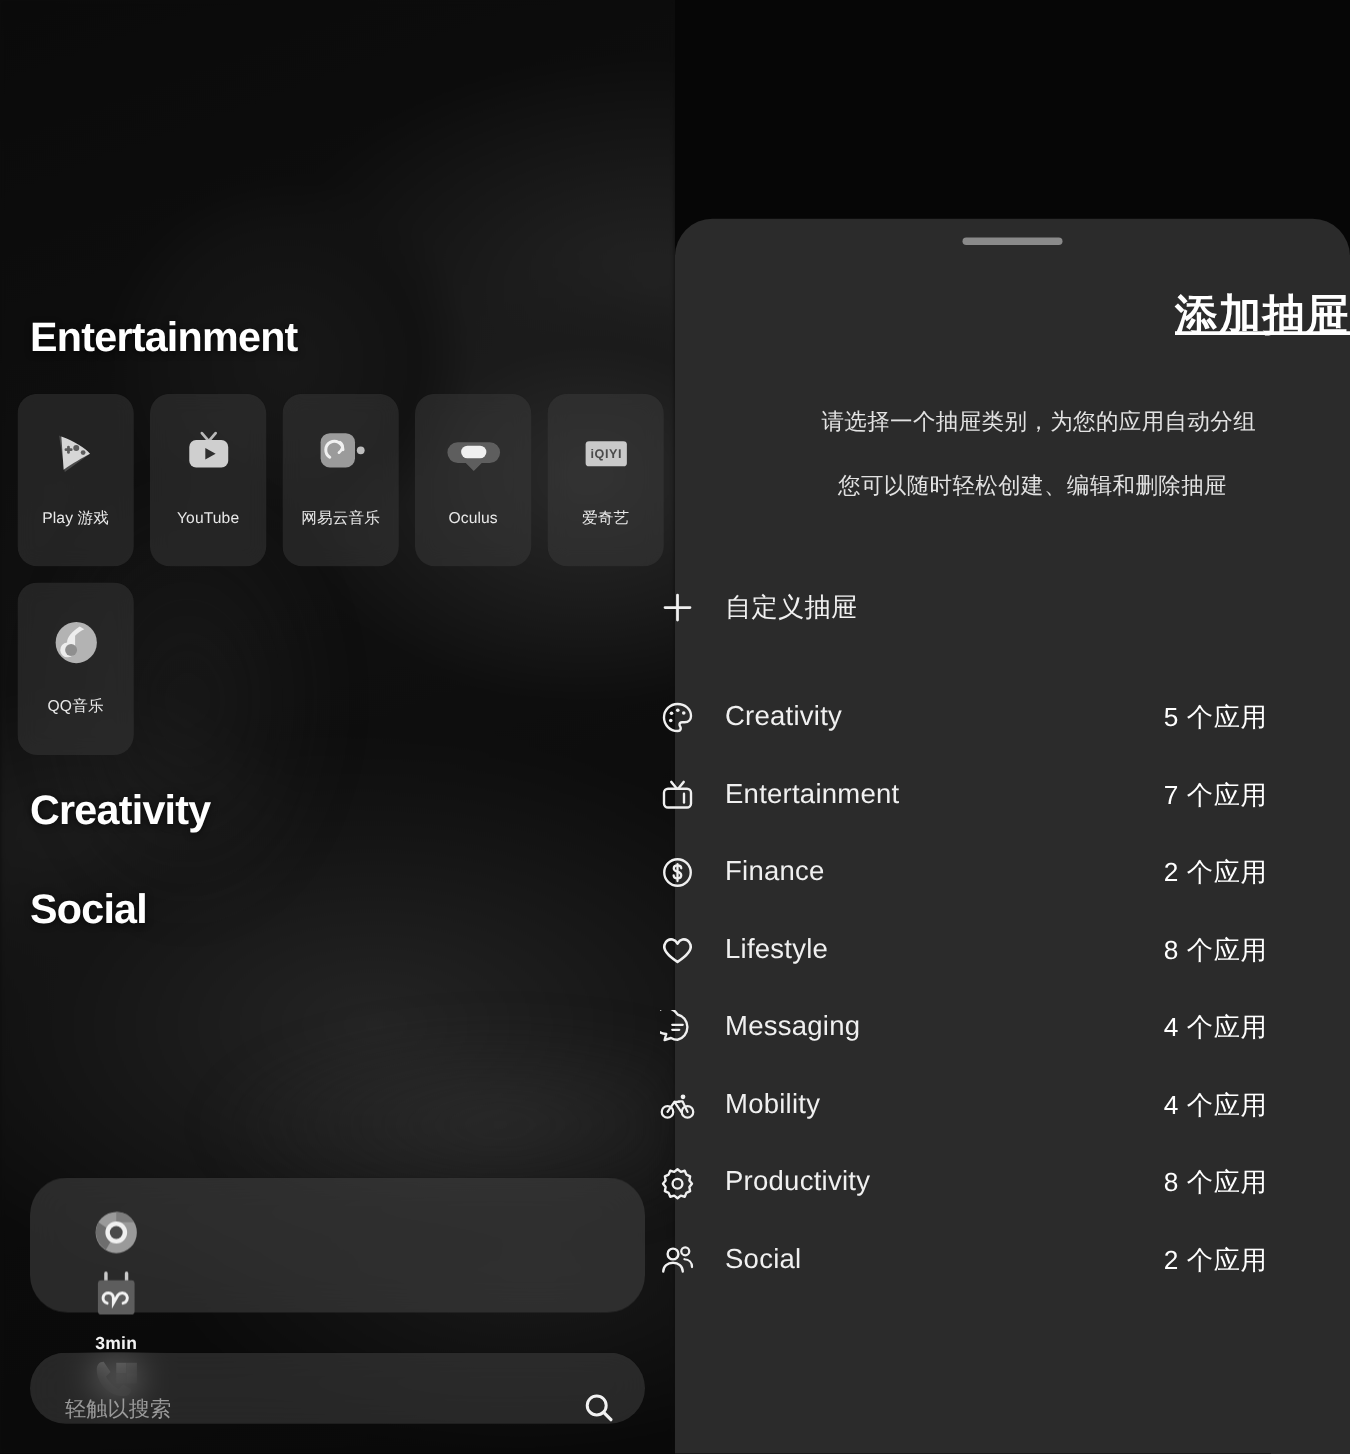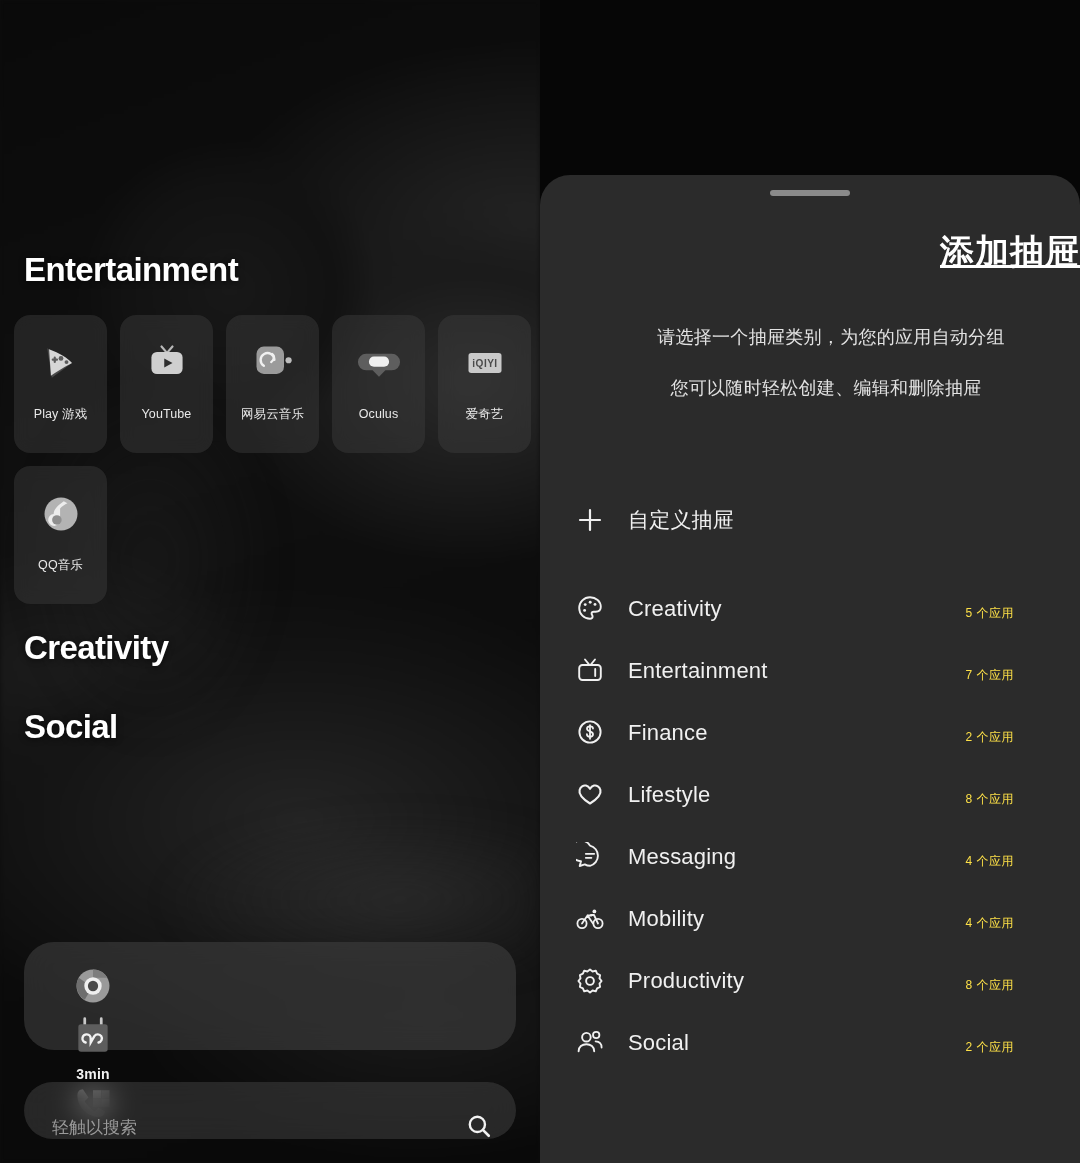--- a/index.html
+++ b/index.html
@@ -139,8 +139,8 @@
 
   .cat-list { position: absolute; left: 0; right: 0; top: 297px; }
   .cat-row {
-    display: flex; align-items: flex-end;
-    height: 62px; padding: 0 66px 0 88px;
+    display: flex; align-items: flex-start;
+    height: 62px; padding: 0 66px 0 40px;
   }
   .cat-row .cicon { width: 28px; height: 28px; margin-left: -52px; margin-right: 24px; flex:0 0 28px; }
   .cat-row .cname { flex: 1; color: #f0f0f0; font-size: 22px; letter-spacing: .2px; }

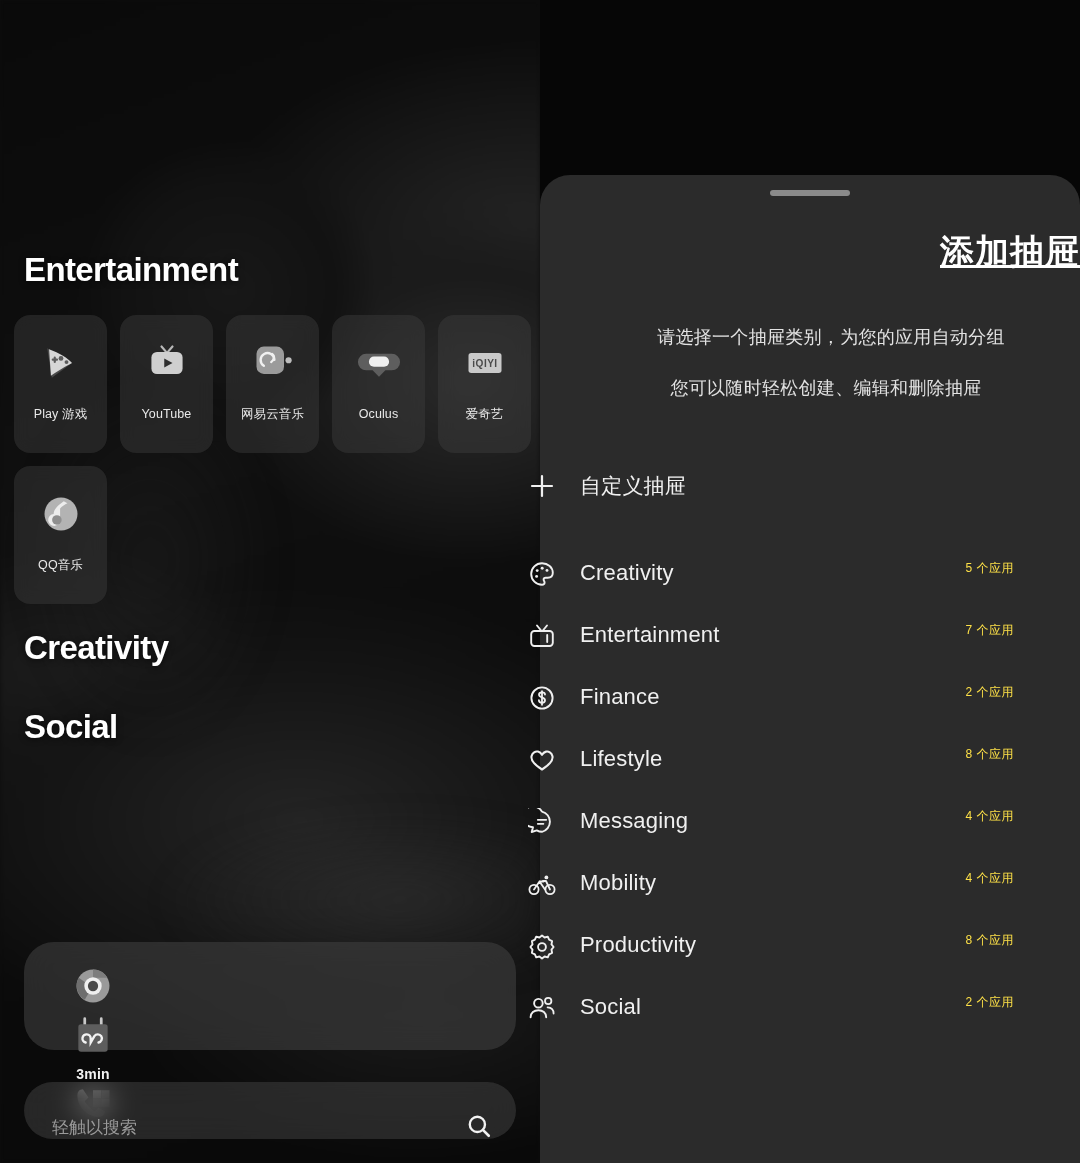--- a/index.html
+++ b/index.html
@@ -144,7 +144,7 @@
   }
   .cat-row .cicon { width: 28px; height: 28px; margin-left: -52px; margin-right: 24px; flex:0 0 28px; }
   .cat-row .cname { flex: 1; color: #f0f0f0; font-size: 22px; letter-spacing: .2px; }
-  .cat-row .ccount { color: #fde047; font-size: 12px; letter-spacing: .5px; white-space: nowrap; }
+  .cat-row .ccount { color: #ffffff; font-size: 21px; letter-spacing: .5px; white-space: nowrap; }
   #row-custom { margin-bottom: 26px; }
   #row-custom .cname { font-size: 21px; }
 </style>

